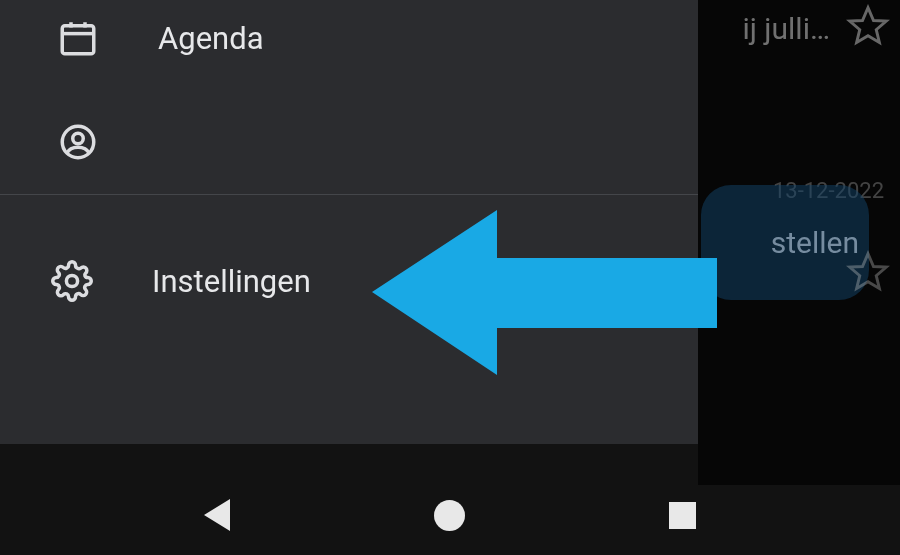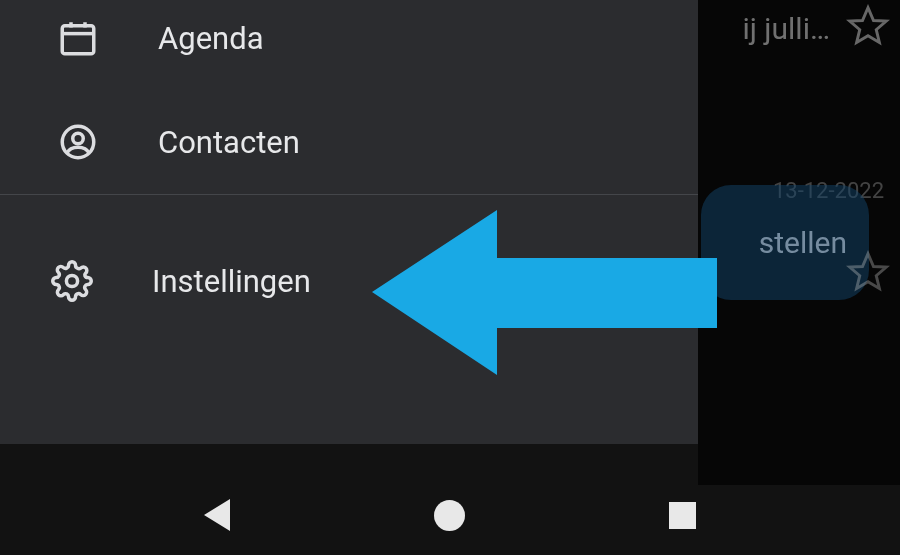--- a/index.html
+++ b/index.html
@@ -190,7 +190,6 @@
         <path d="M5.5 18.5c1.3-2.5 4-3.5 6.5-3.5s5.2 1 6.5 3.5"></path>
       </svg>
     </span>
-    <span class="label">Contacten</span>
   </div>
 
   <div class="divider"></div>

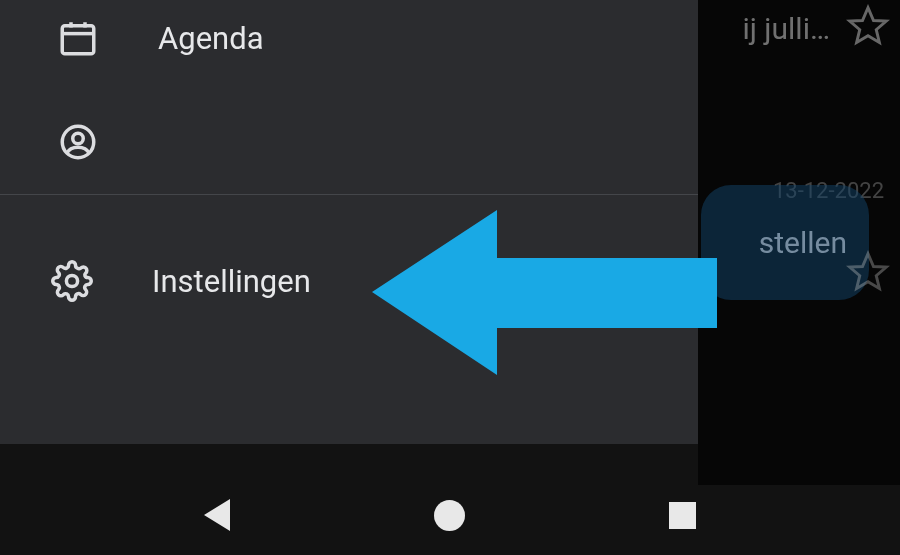--- a/index.html
+++ b/index.html
@@ -93,7 +93,7 @@
       display: flex;
       align-items: center;
       justify-content: flex-end;
-      padding-right: 22px;
+      padding-right: 10px;
       color: rgba(190,210,230,0.6);
       font-size: 30px;
     }

